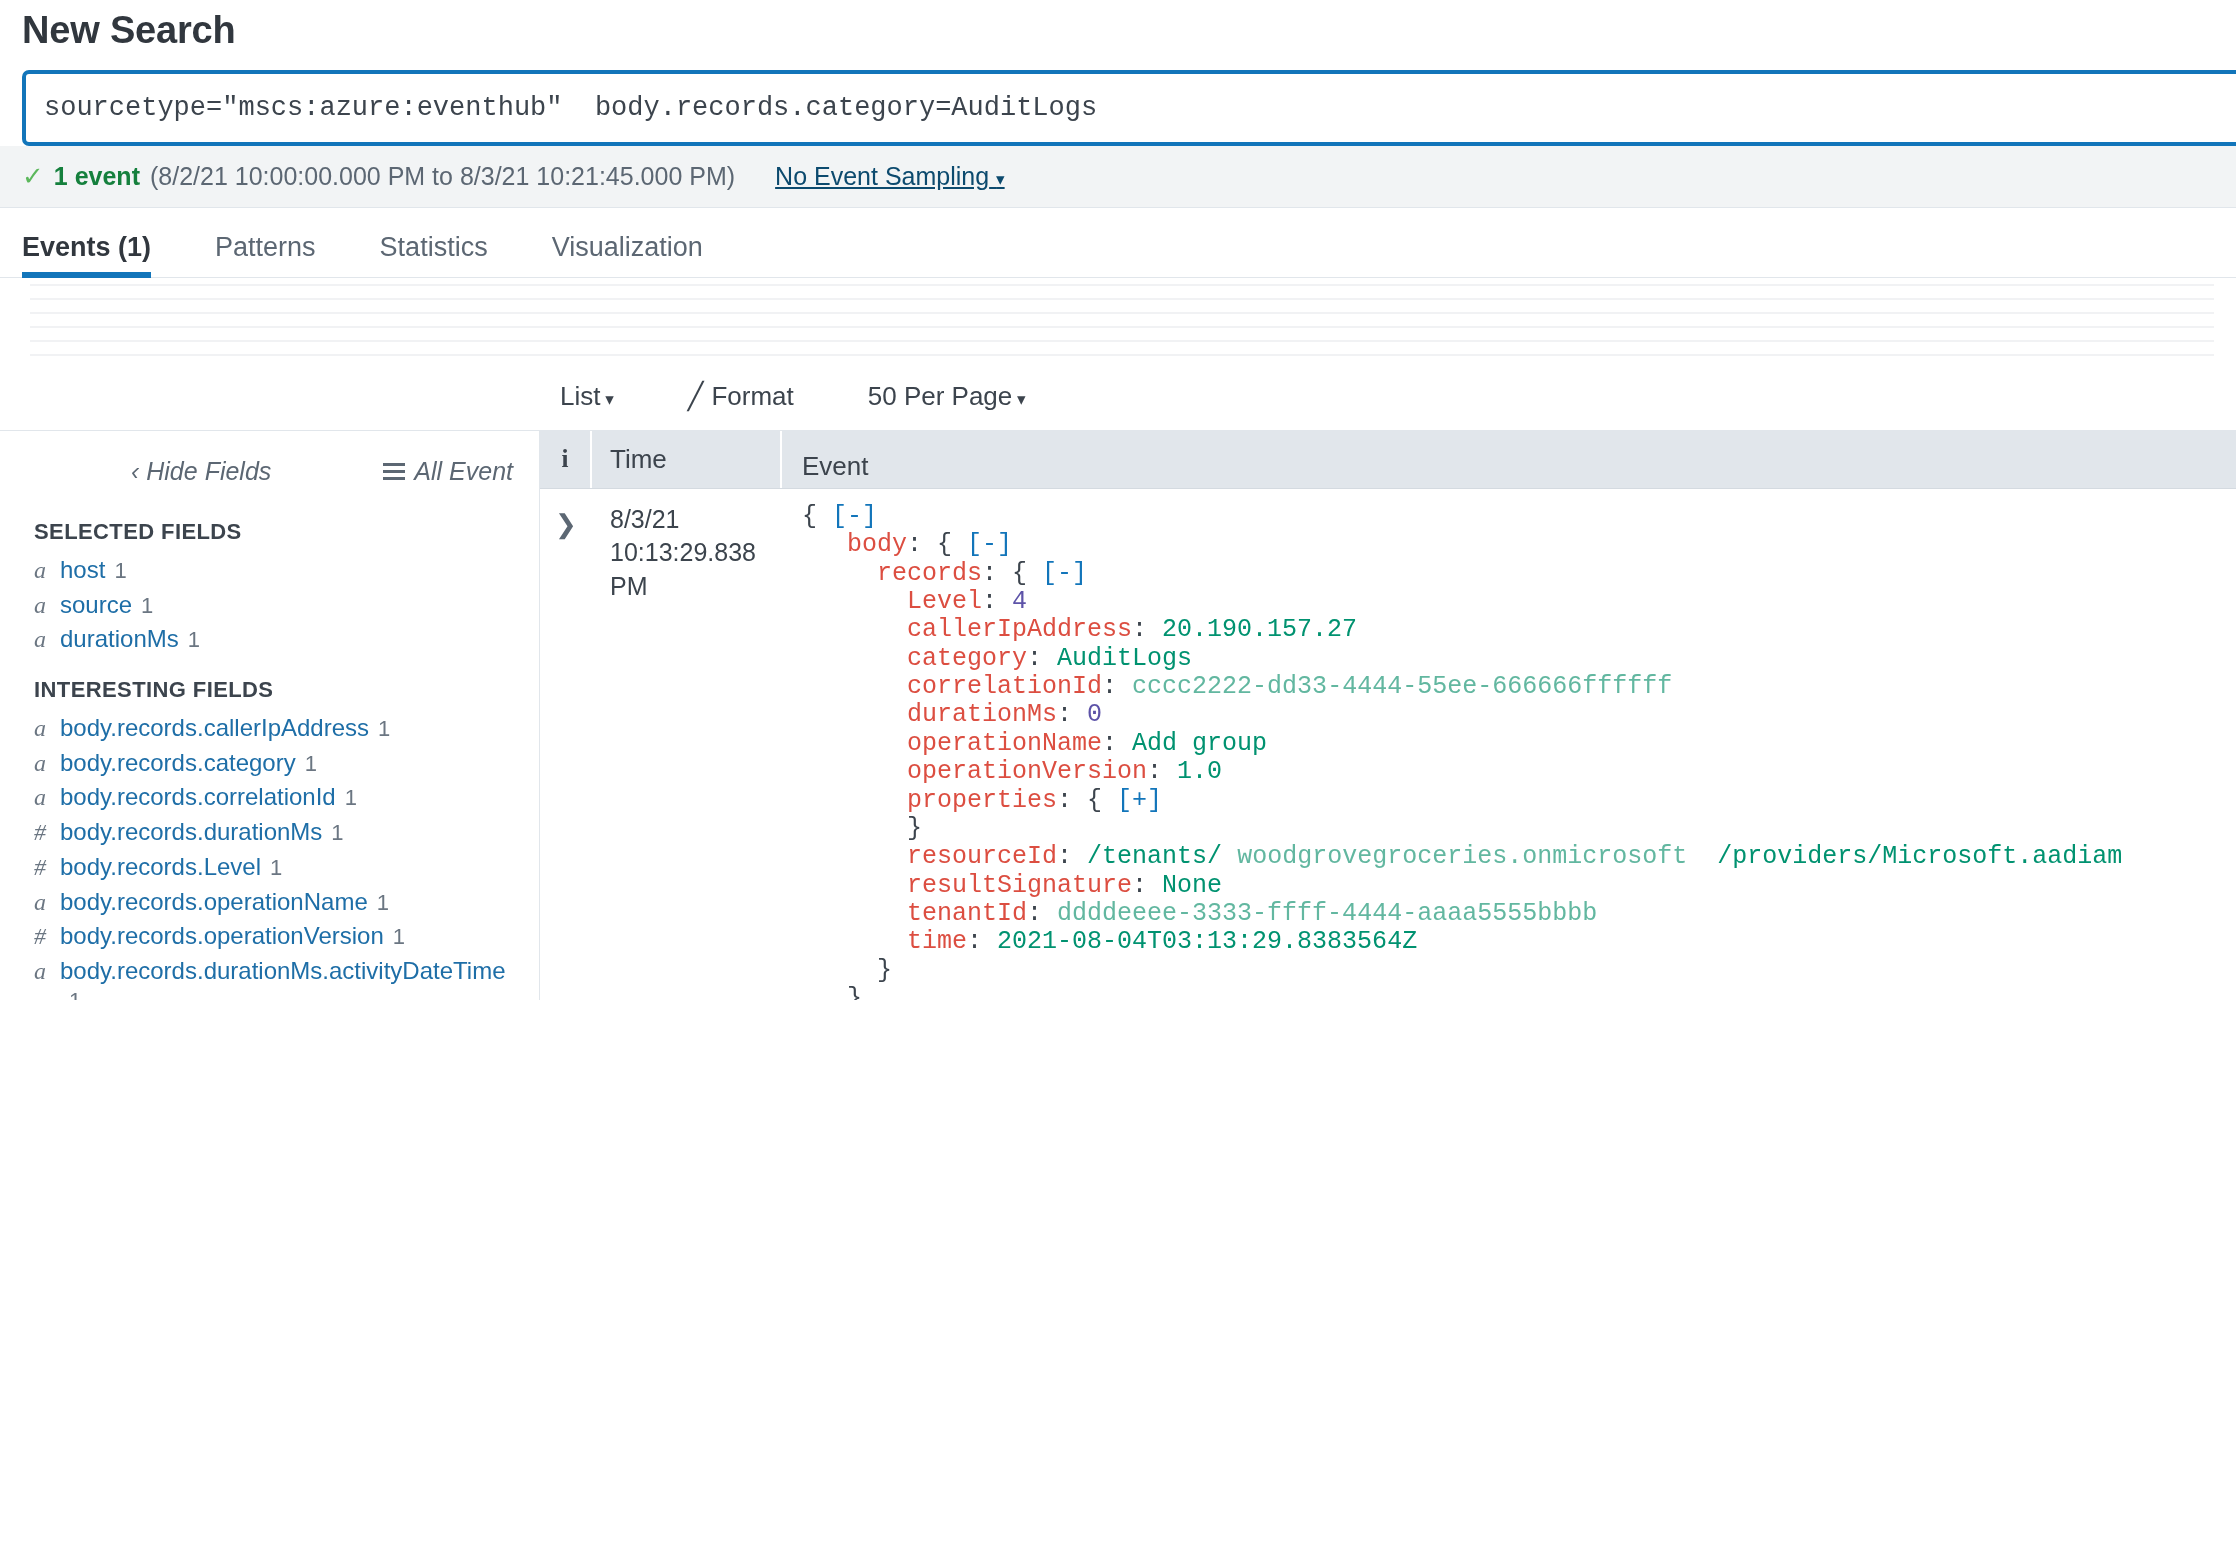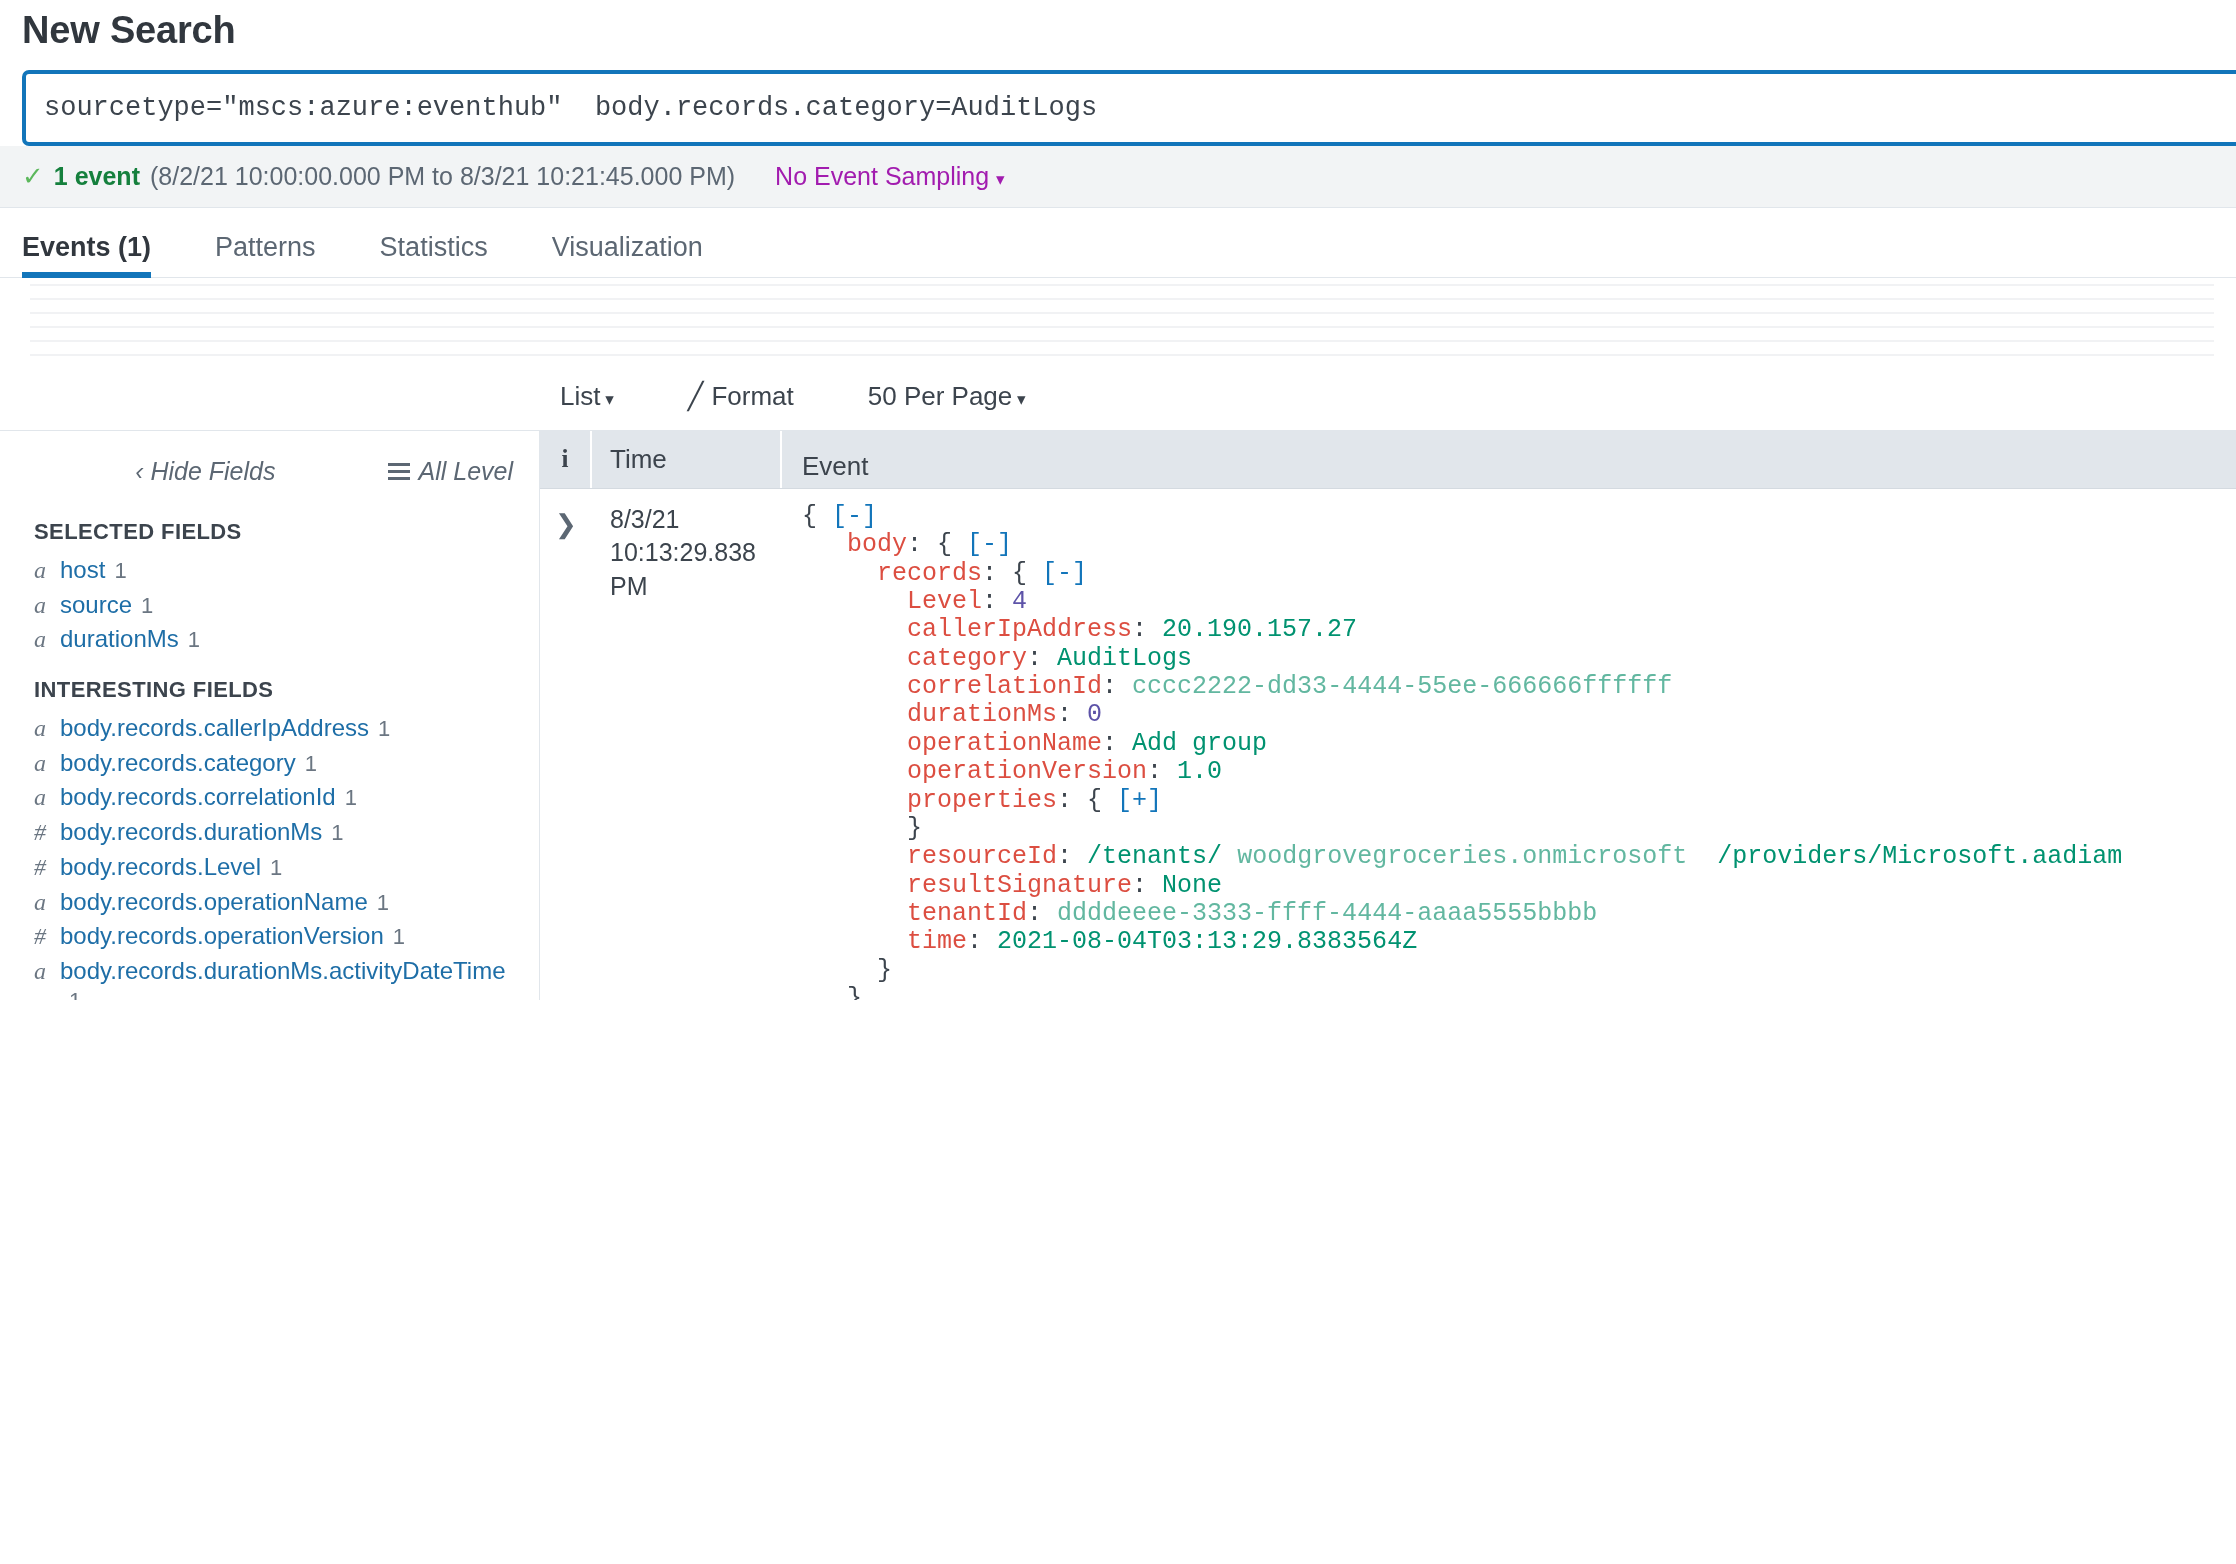--- a/index.html
+++ b/index.html
@@ -57,7 +57,7 @@
   .evt-count { font-size: 25px; font-weight: bold; color: #15803d; }
   .evt-range { font-size: 25px; color: #5c6773; }
   .sampling {
-    font-size: 25px; color: #a21caf; margin-left: 30px; cursor: pointer;
+    font-size: 25px; color: #0c4a6e; margin-left: 30px; cursor: pointer; text-decoration: underline;
   }
   .caret-down { font-size: 17px; }
 

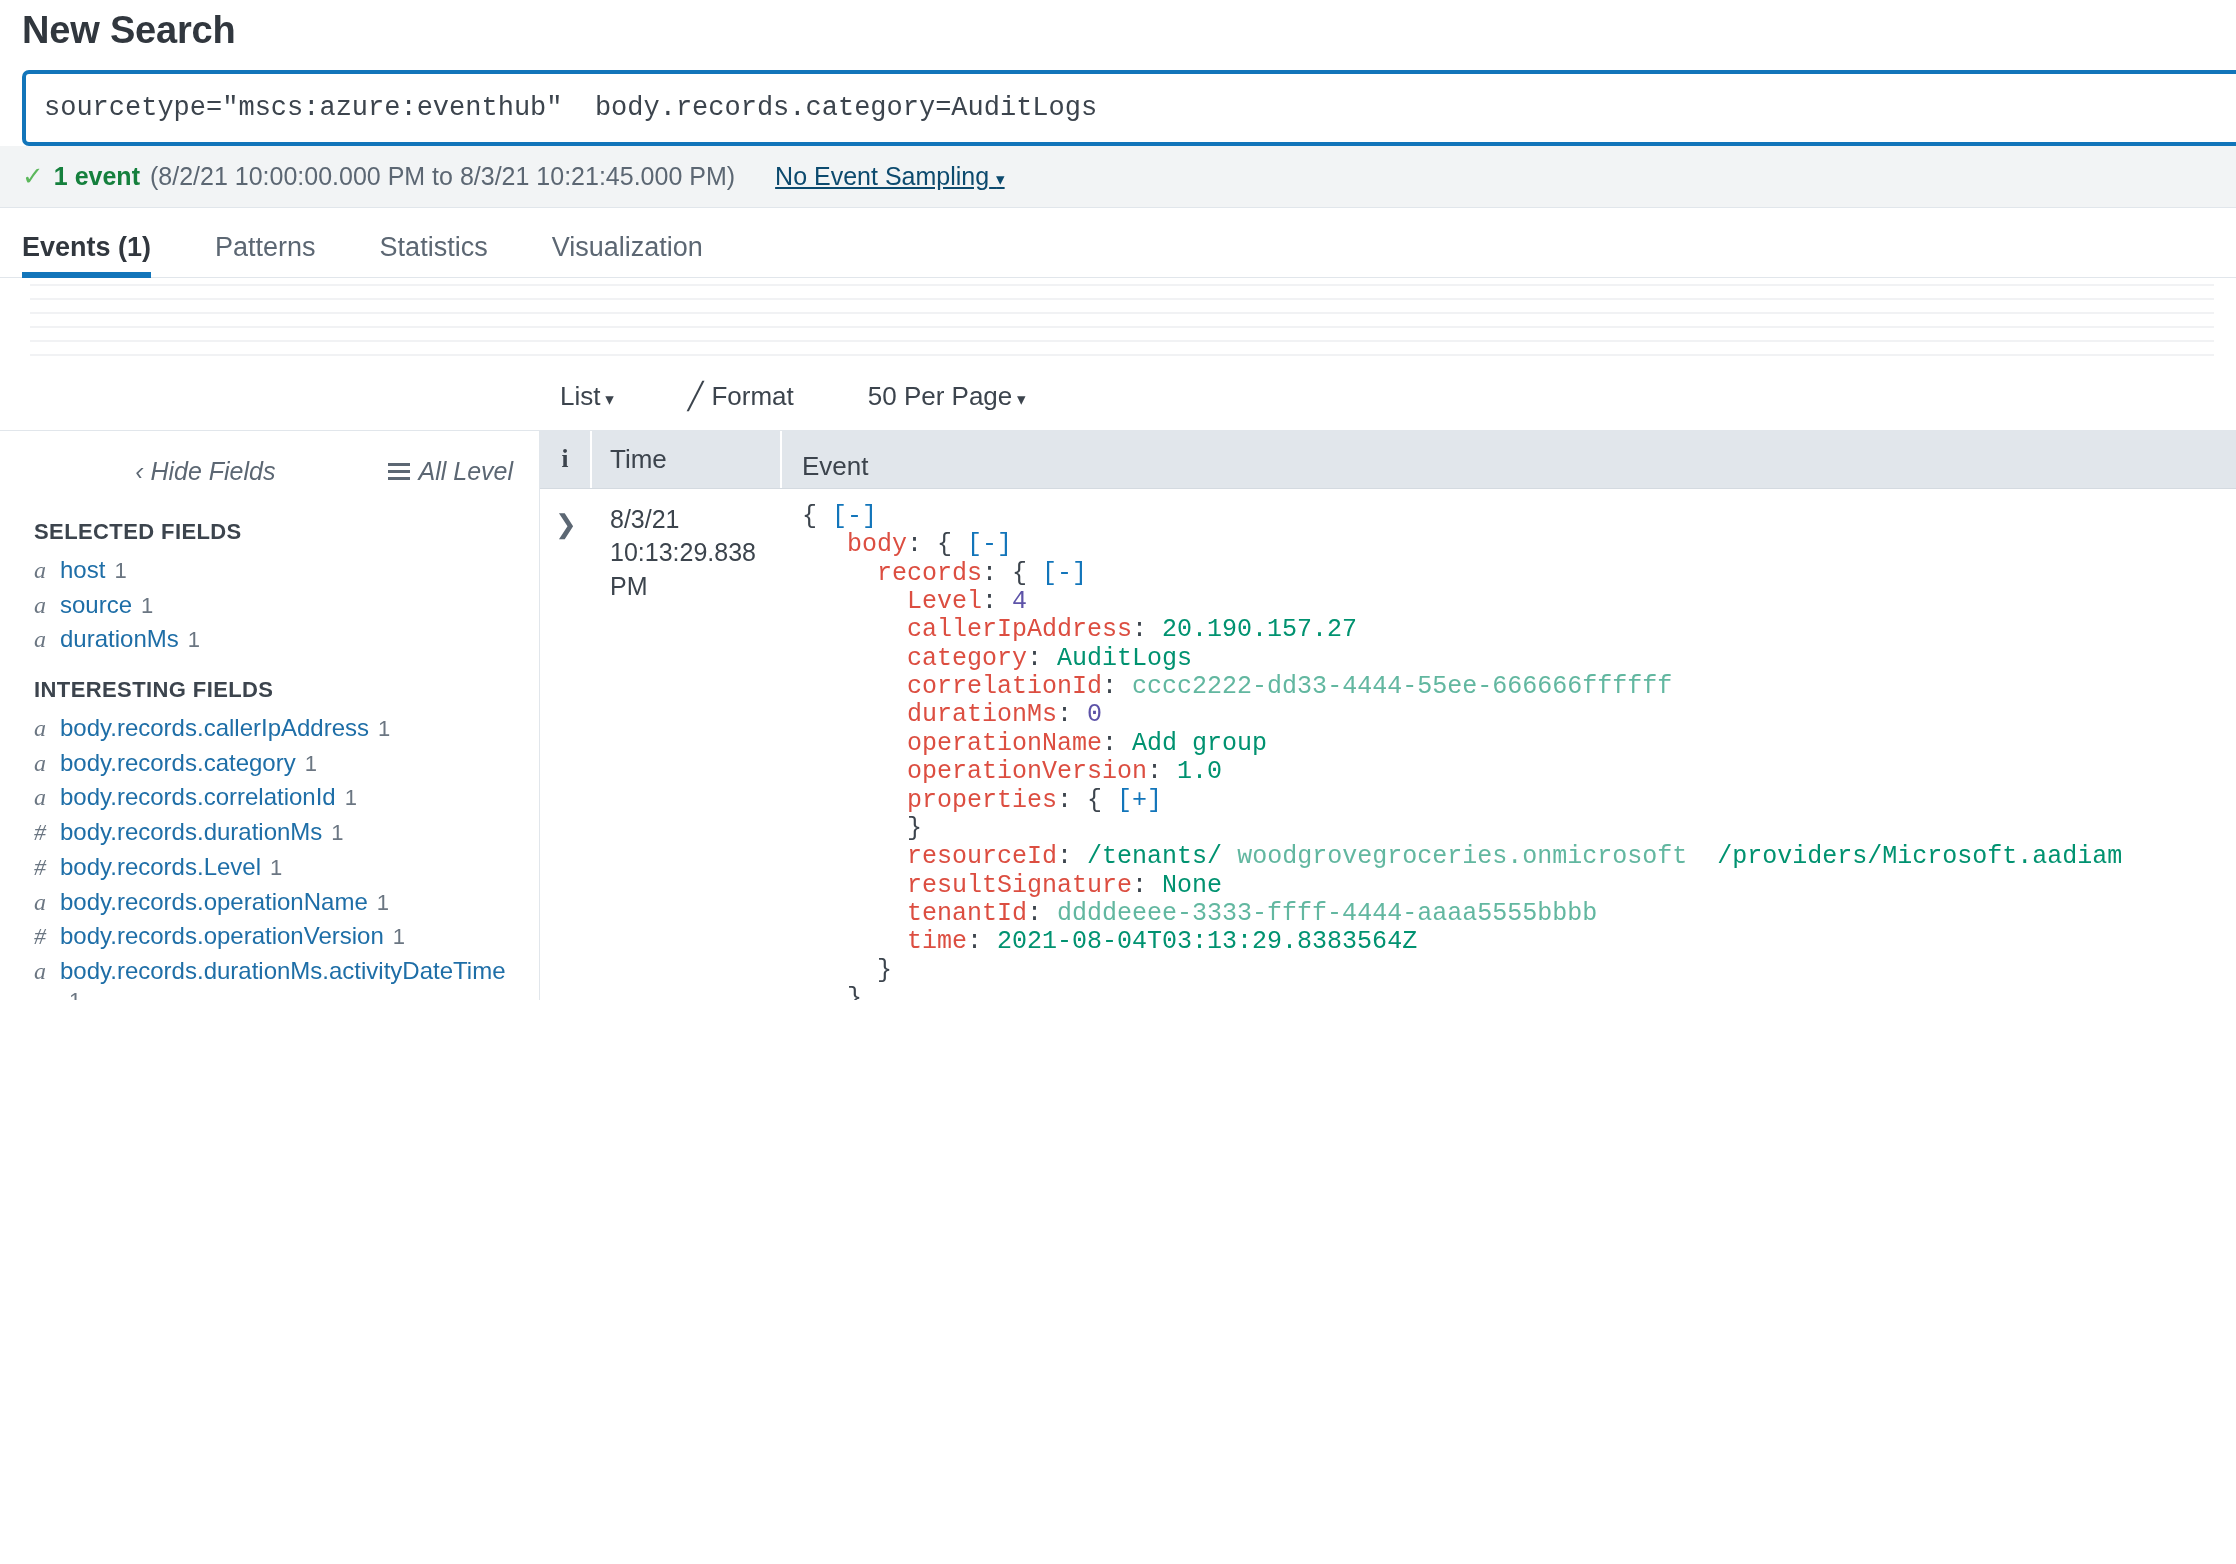--- a/index.html
+++ b/index.html
@@ -356,7 +356,7 @@
               <i></i>
               <i></i>
             </span>
-          <span>All Level</span>
+          <span>All Event</span>
         </span>
       </div>
 

